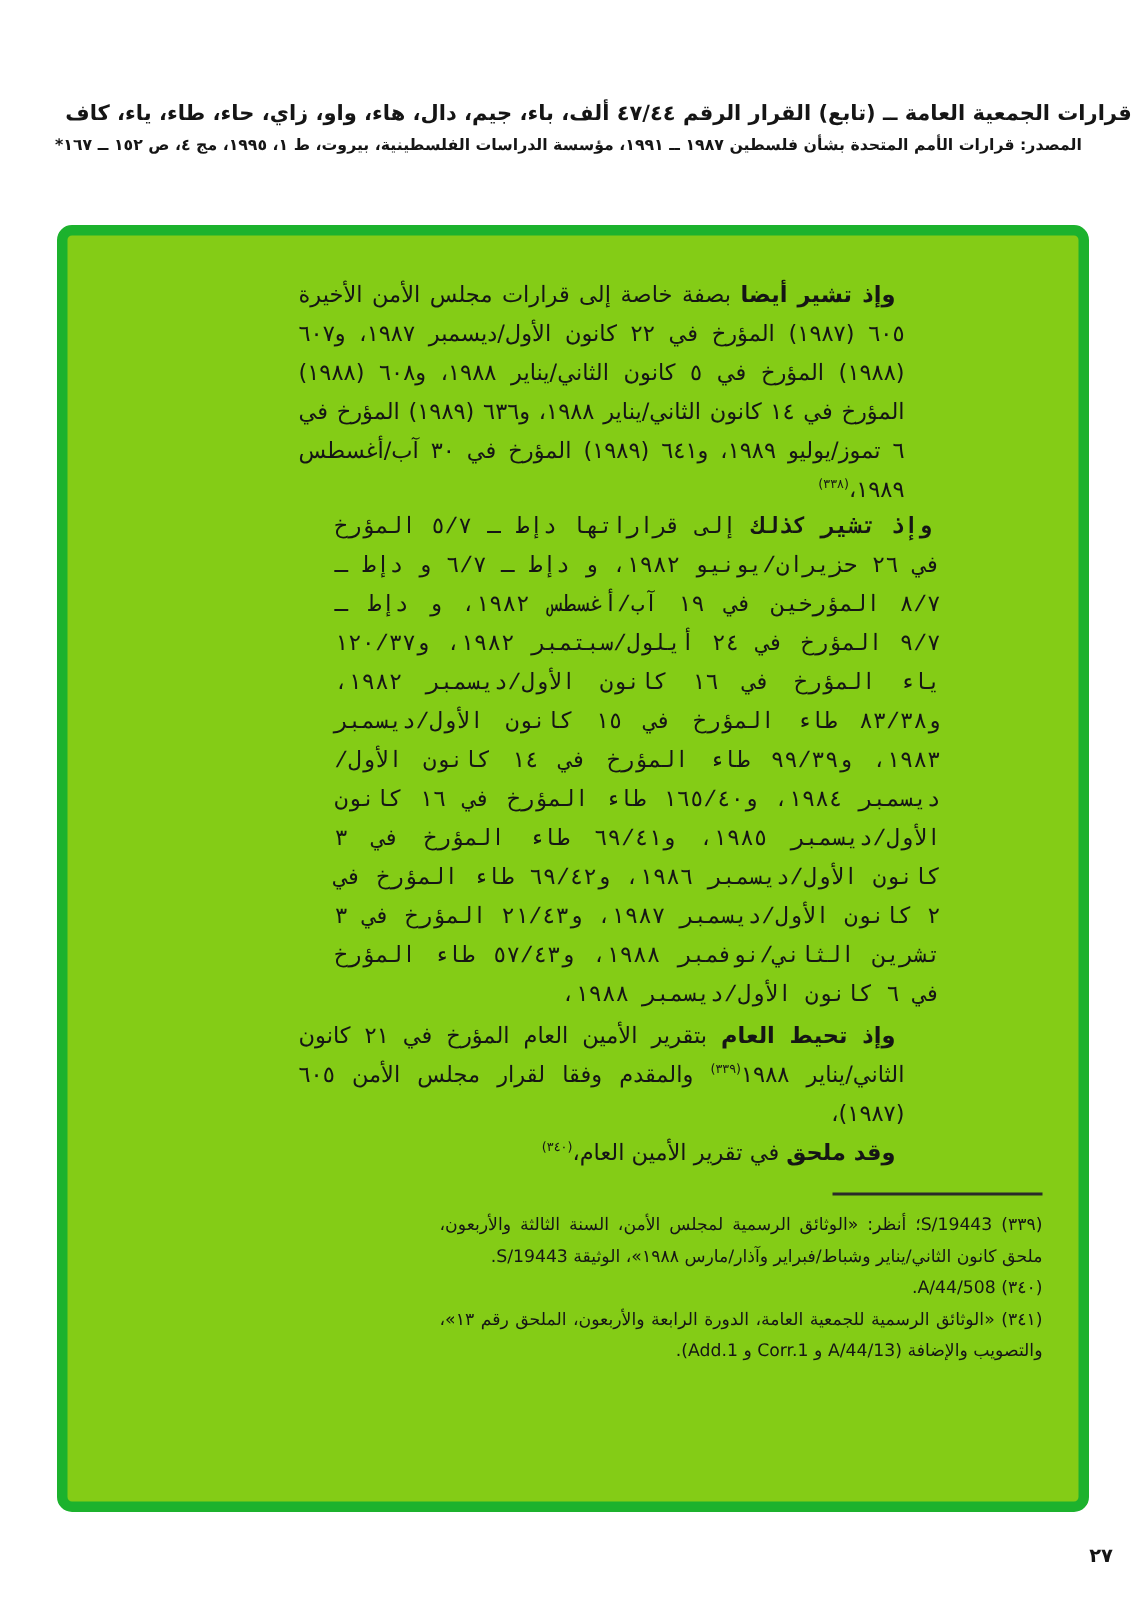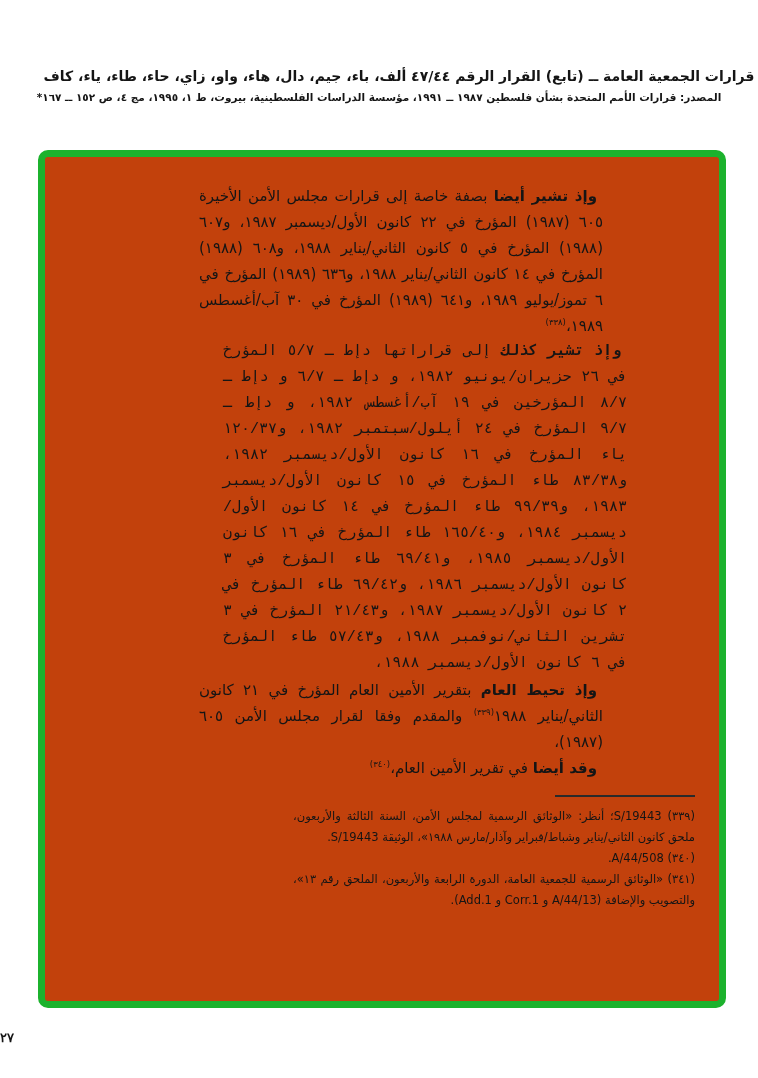--- a/index.html
+++ b/index.html
@@ -24,7 +24,7 @@
   .green-frame{
     position:absolute;left:38px;top:150px;width:688px;height:858px;
     box-sizing:border-box;border:7px solid #1cb22d;border-radius:10px;
-    background:#c2410c;
+    background:#84cc16;
   }
   .body-text{
     direction:rtl;width:404px;margin:26px 116px 0 0;

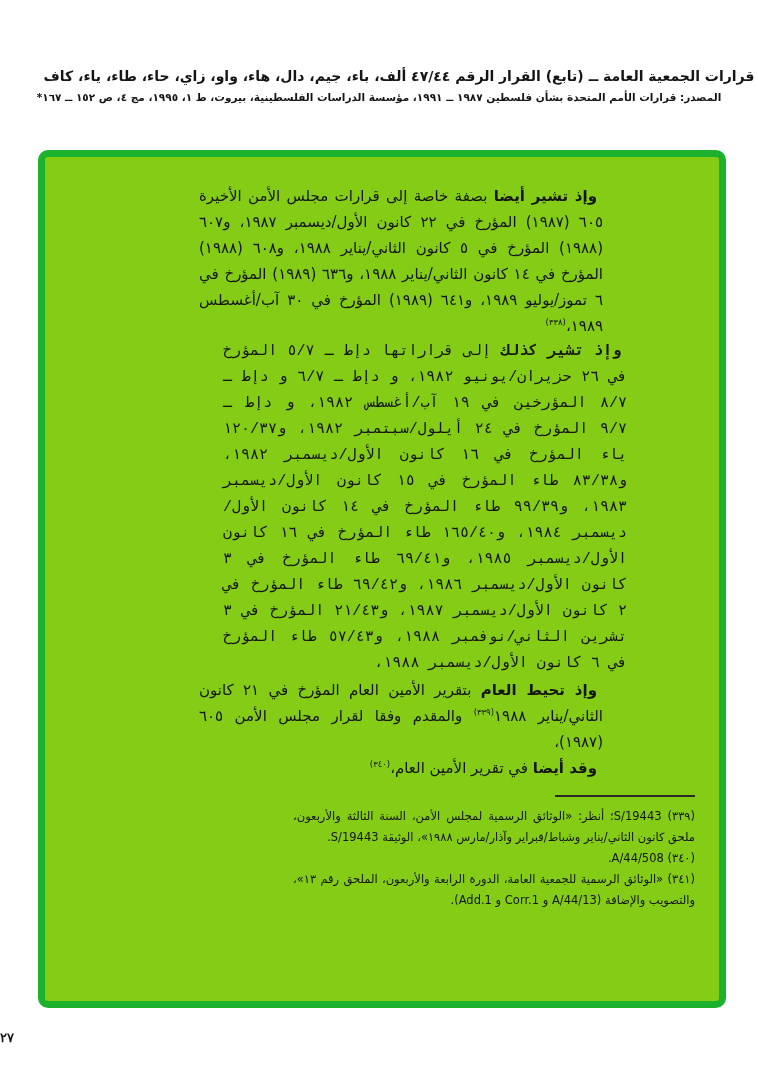--- a/index.html
+++ b/index.html
@@ -63,7 +63,7 @@
       <p class="para"><span class="bold">وإذ تشير أيضا</span><span> بصفة خاصة إلى قرارات مجلس الأمن الأخيرة ٦٠٥ (١٩٨٧) المؤرخ في ٢٢ كانون الأول/ديسمبر ١٩٨٧، و٦٠٧ (١٩٨٨) المؤرخ في ٥ كانون الثاني/يناير ١٩٨٨، و٦٠٨ (١٩٨٨) المؤرخ في ١٤ كانون الثاني/يناير ١٩٨٨، و٦٣٦ (١٩٨٩) المؤرخ في ٦ تموز/يوليو ١٩٨٩، و٦٤١ (١٩٨٩) المؤرخ في ٣٠ آب/أغسطس ١٩٨٩،</span><sup>(٣٣٨)</sup></p>
       <p class="para"><span class="bold">وإذ تشير كذلك</span><span> إلى قراراتها دإط ـ ٥/٧ المؤرخ في ٢٦ حزيران/يونيو ١٩٨٢، و دإط ـ ٦/٧ و دإط ـ ٨/٧ المؤرخين في ١٩ آب/أغسطس ١٩٨٢، و دإط ـ ٩/٧ المؤرخ في ٢٤ أيلول/سبتمبر ١٩٨٢، و١٢٠/٣٧ ياء المؤرخ في ١٦ كانون الأول/ديسمبر ١٩٨٢، و٨٣/٣٨ طاء المؤرخ في ١٥ كانون الأول/ديسمبر ١٩٨٣، و٩٩/٣٩ طاء المؤرخ في ١٤ كانون الأول/ديسمبر ١٩٨٤، و١٦٥/٤٠ طاء المؤرخ في ١٦ كانون الأول/ديسمبر ١٩٨٥، و٦٩/٤١ طاء المؤرخ في ٣ كانون الأول/ديسمبر ١٩٨٦، و٦٩/٤٢ طاء المؤرخ في ٢ كانون الأول/ديسمبر ١٩٨٧، و٢١/٤٣ المؤرخ في ٣ تشرين الثاني/نوفمبر ١٩٨٨، و٥٧/٤٣ طاء المؤرخ في ٦ كانون الأول/ديسمبر ١٩٨٨،</span></p>
       <p class="para"><span class="bold">وإذ تحيط العام</span><span> بتقرير الأمين العام المؤرخ في ٢١ كانون الثاني/يناير ١٩٨٨</span><sup>(٣٣٩)</sup><span> والمقدم وفقا لقرار مجلس الأمن ٦٠٥ (١٩٨٧)،</span></p>
-      <p class="para"><span class="bold">وقد أيضا</span><span> في تقرير الأمين العام،</span><sup>(٣٤٠)</sup></p>
+      <p class="para"><span class="bold">وقد ملحق</span><span> في تقرير الأمين العام،</span><sup>(٣٤٠)</sup></p>
     </div>
   <div class="fn-sep"></div>
   <div class="footnotes">

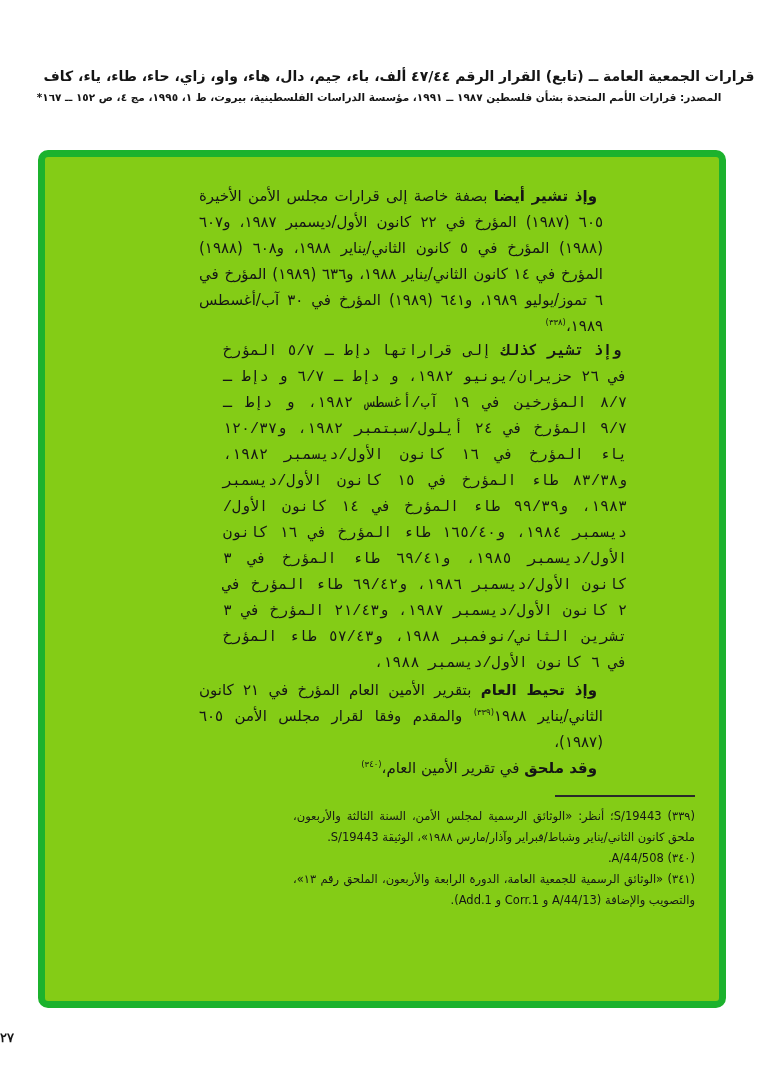--- a/index.html
+++ b/index.html
@@ -46,8 +46,8 @@
   .footnotes p{margin:0;padding:0;}
   .fn-label{letter-spacing:.3px;}
   .page-number{
-    position:absolute;top:1030px;left:0;right:16px;text-align:left;
-    font-size:13px;font-weight:bold;font-family:Liberation Serif, serif;
+    position:absolute;top:1030px;left:0;right:16px;text-align:right;
+    font-size:13px;font-weight:bold;
   }
 </style>
 </head>

